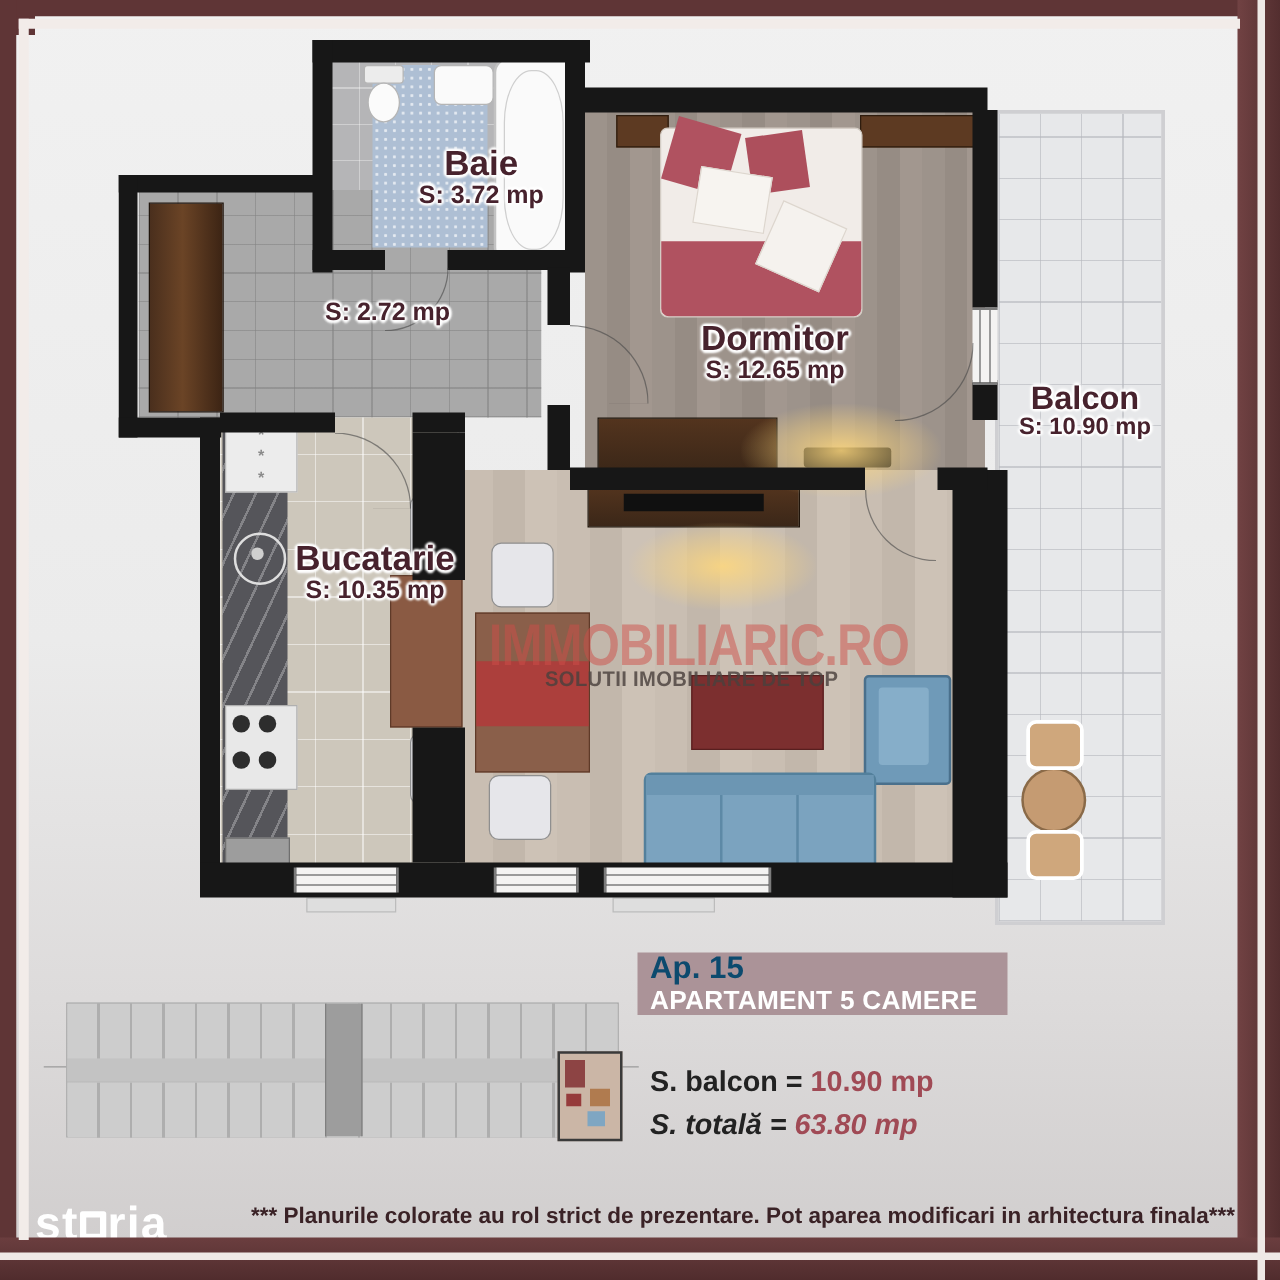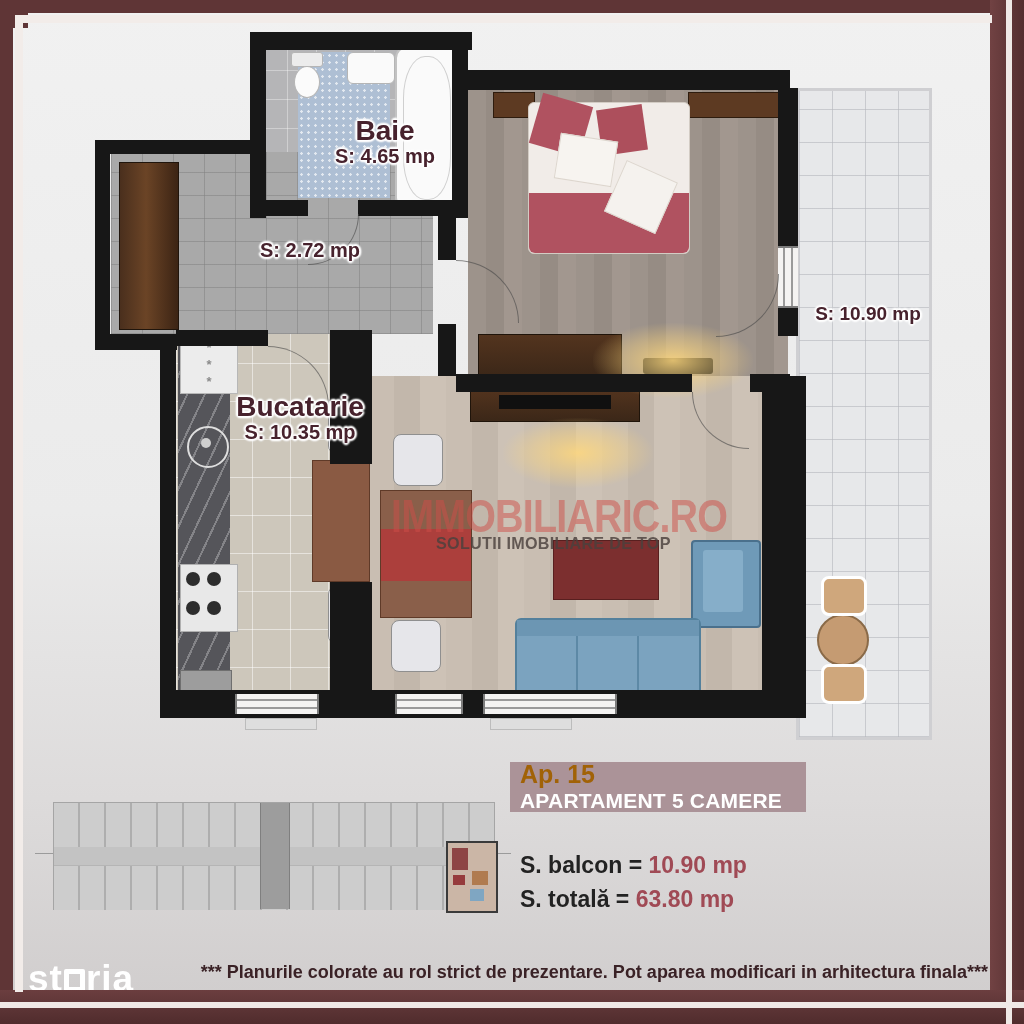--- a/index.html
+++ b/index.html
@@ -220,7 +220,7 @@
 
     <div class="rlabel" style="left:200px;top:88px;width:180px;">
       <span class="rname">Baie</span>
-      <span class="rarea">S: 4.65 mp</span>
+      <span class="rarea">S: 3.72 mp</span>
     </div>
     <div class="rlabel" style="left:135px;top:212px;width:160px;">
       <span class="rarea">S: 2.72 mp</span>

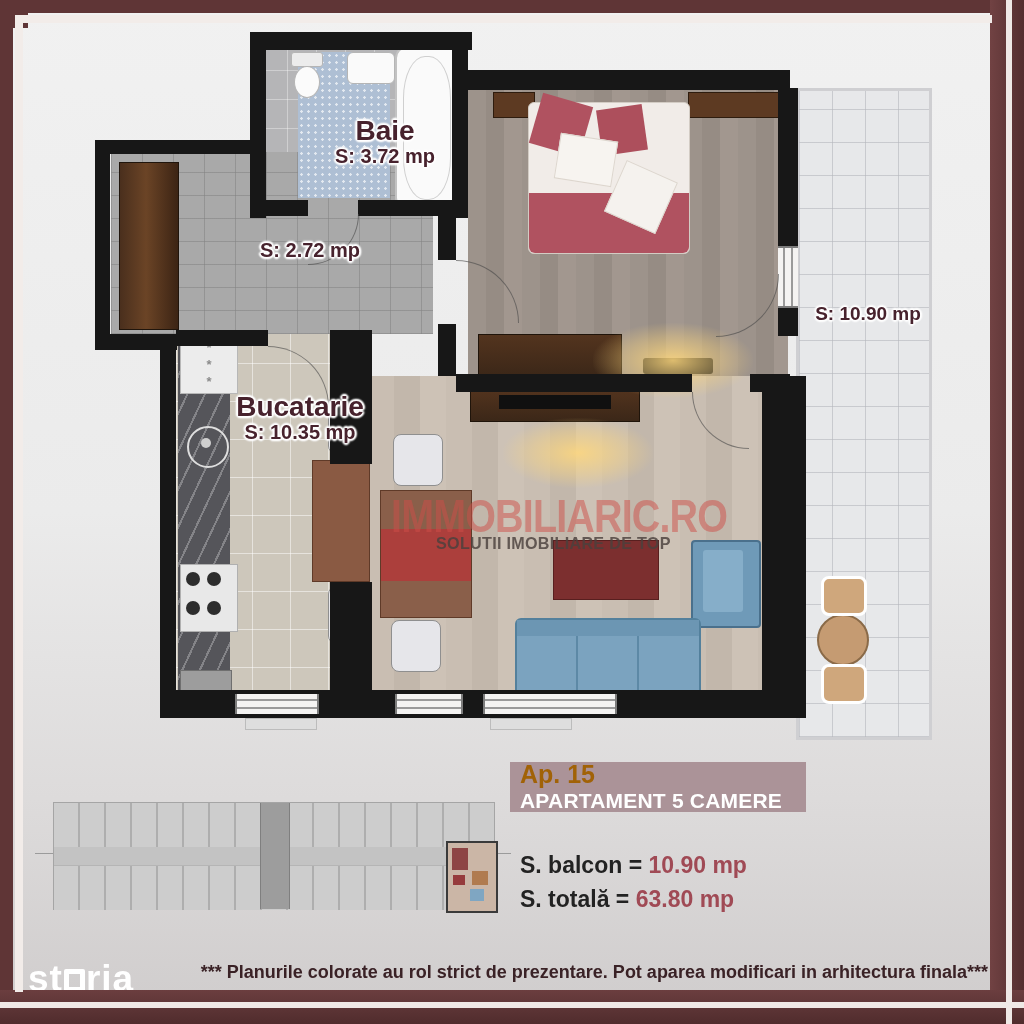--- a/index.html
+++ b/index.html
@@ -225,6 +225,10 @@
     <div class="rlabel" style="left:135px;top:212px;width:160px;">
       <span class="rarea">S: 2.72 mp</span>
     </div>
+    <div class="rlabel" style="left:425px;top:228px;width:200px;">
+      <span class="rname">Dormitor</span>
+      <span class="rarea">S: 12.65 mp</span>
+    </div>
     <div class="rlabel" style="left:688px;top:276px;width:170px;">
       <span class="rarea" style="font-size:19px;">S: 10.90 mp</span>
     </div>

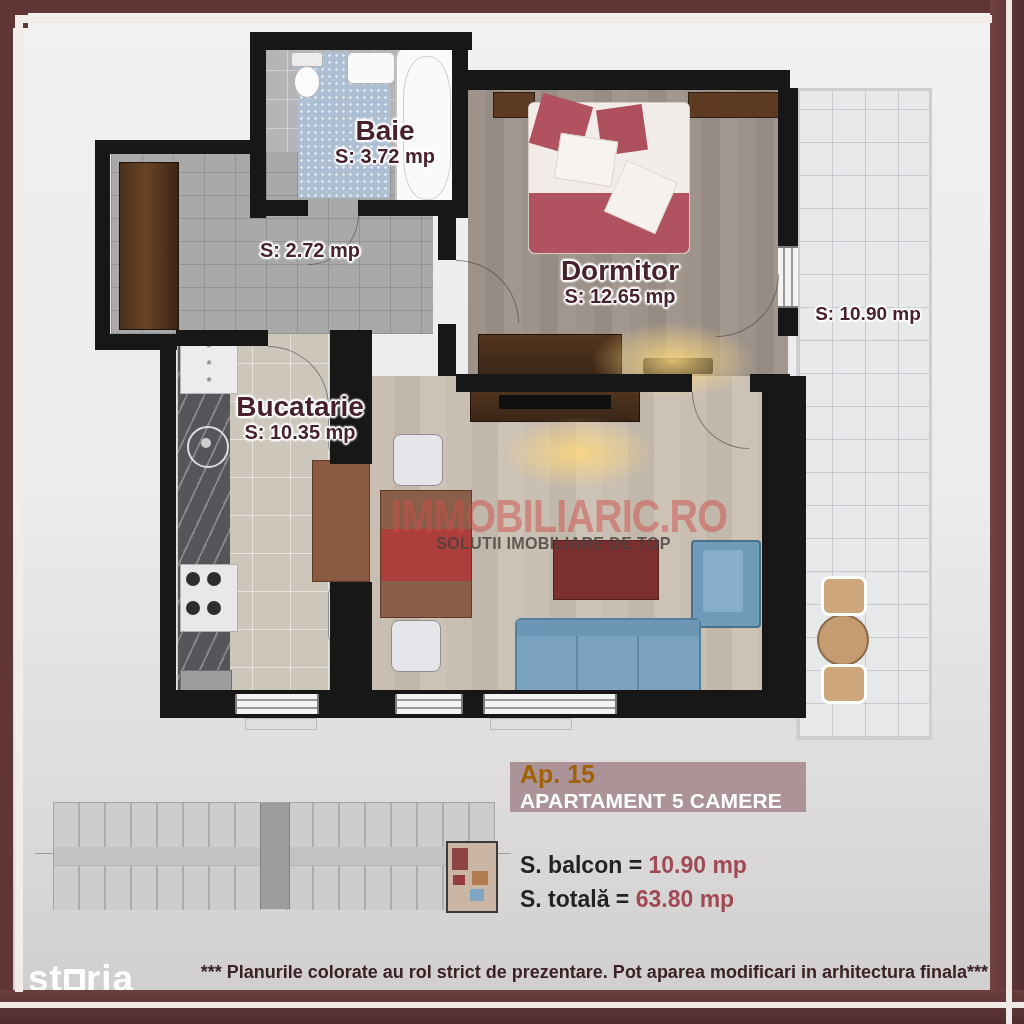--- a/index.html
+++ b/index.html
@@ -230,6 +230,7 @@
       <span class="rarea">S: 12.65 mp</span>
     </div>
     <div class="rlabel" style="left:688px;top:276px;width:170px;">
+      <span class="rname" style="font-size:26px;">Balcon</span>
       <span class="rarea" style="font-size:19px;">S: 10.90 mp</span>
     </div>
     <div class="rlabel" style="left:100px;top:364px;width:210px;">

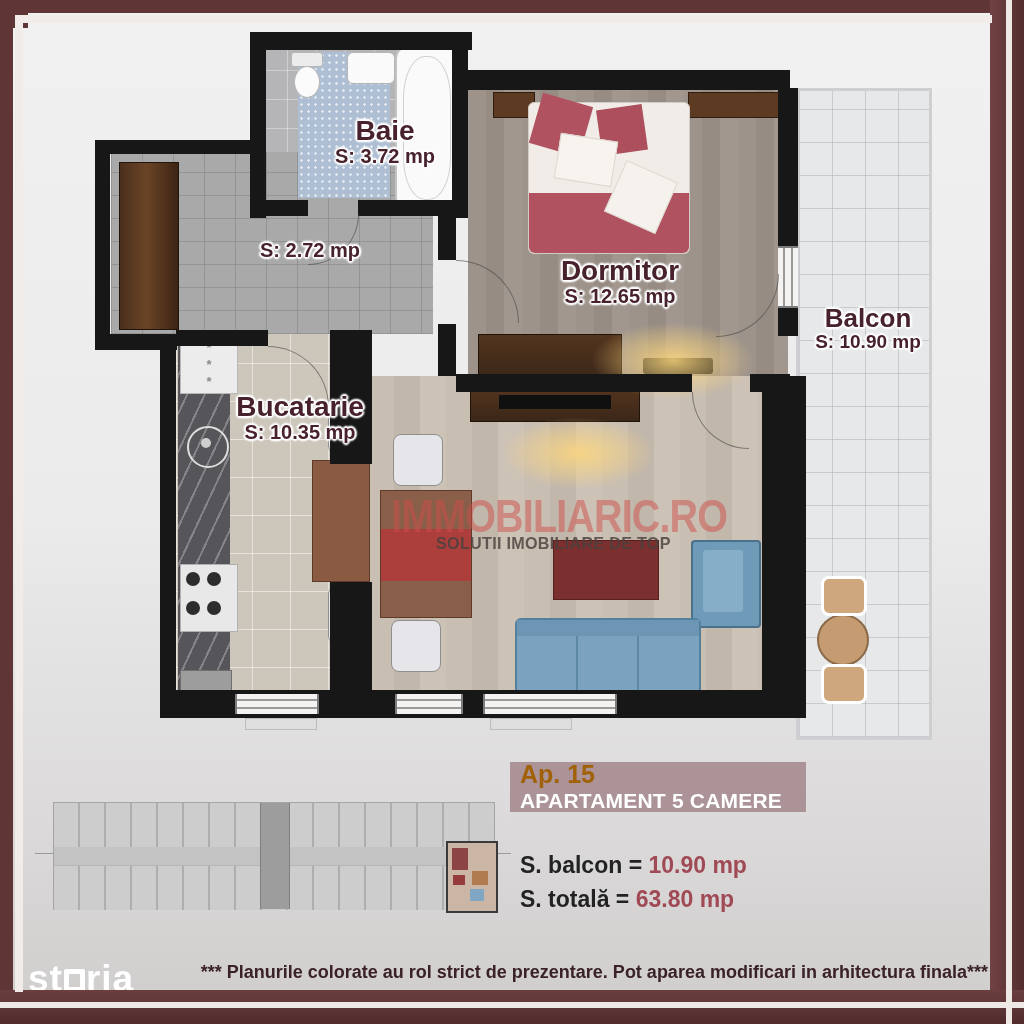--- a/index.html
+++ b/index.html
@@ -233,7 +233,7 @@
       <span class="rname" style="font-size:26px;">Balcon</span>
       <span class="rarea" style="font-size:19px;">S: 10.90 mp</span>
     </div>
-    <div class="rlabel" style="left:100px;top:364px;width:210px;">
+    <div class="rlabel" style="left:100px;top:404px;width:210px;">
       <span class="rname">Bucatarie</span>
       <span class="rarea">S: 10.35 mp</span>
     </div>

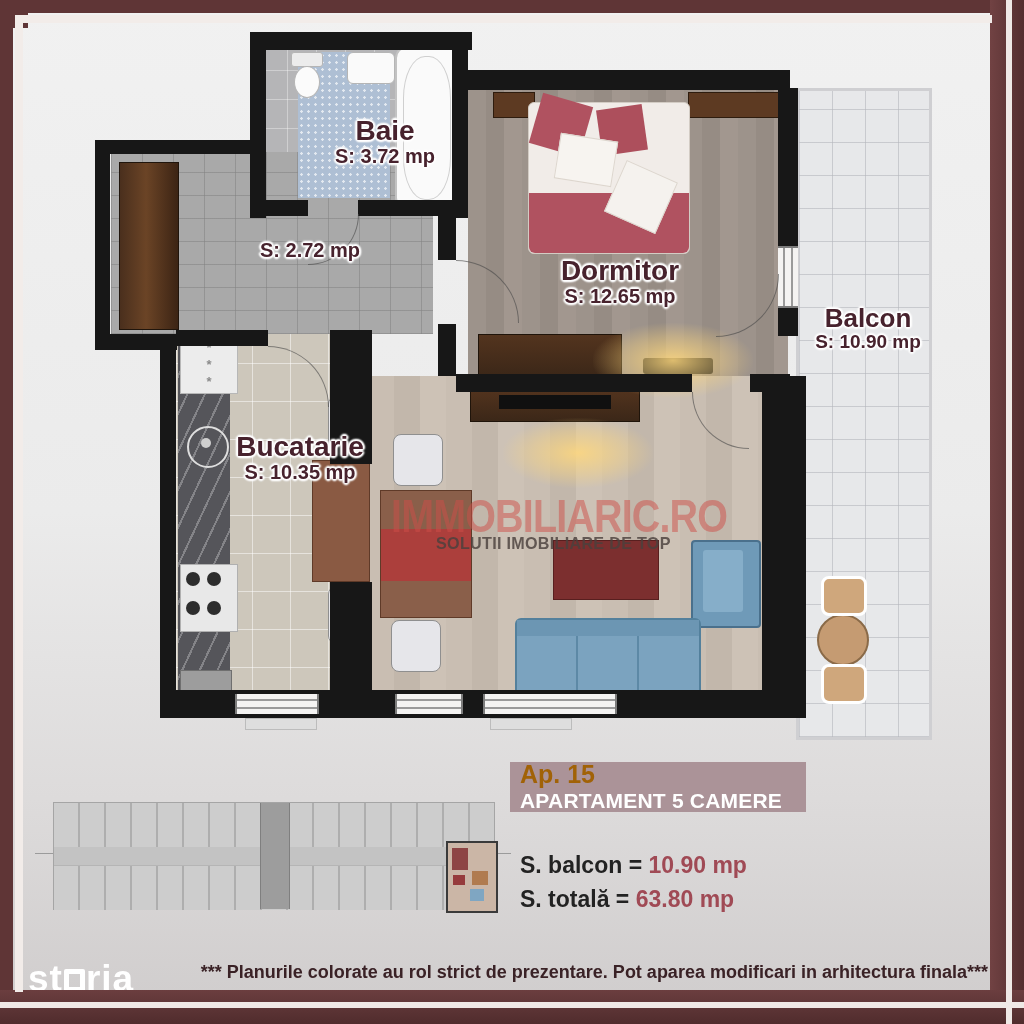--- a/index.html
+++ b/index.html
@@ -76,7 +76,7 @@
 
   
   .band{left:510px;top:762px;width:296px;height:50px;background:#ab9398;z-index:5;}
-  .ap-no{left:520px;top:760px;z-index:6;font-size:25px;font-weight:bold;color:#a16207;}
+  .ap-no{left:520px;top:760px;z-index:6;font-size:25px;font-weight:bold;color:#0c4a6e;}
   .ap-type{left:520px;top:789px;z-index:6;font-size:21px;font-weight:bold;color:#ffffff;letter-spacing:.2px;}
   .area-line{position:absolute;left:520px;z-index:6;font-size:23px;font-weight:bold;color:#222;}
   .area-line .val{color:#a04a55;}

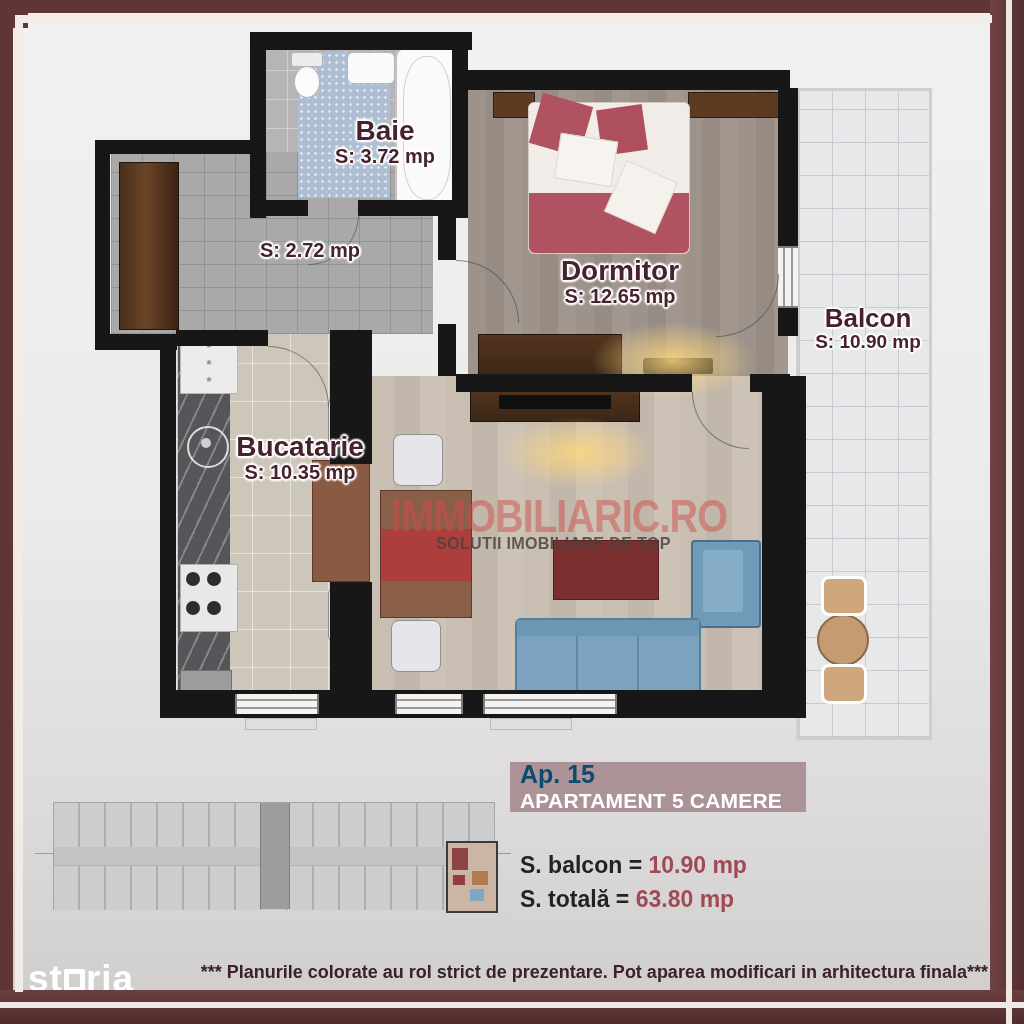--- a/index.html
+++ b/index.html
@@ -264,7 +264,7 @@
   <div class="area-line" style="top:852px;">
     <span>S. balcon = </span><span class="val">10.90 mp</span>
   </div>
-  <div class="area-line" style="top:886px;">
+  <div class="area-line" style="top:886px;font-style:italic;">
     <span>S. totală = </span><span class="val">63.80 mp</span>
   </div>
 

